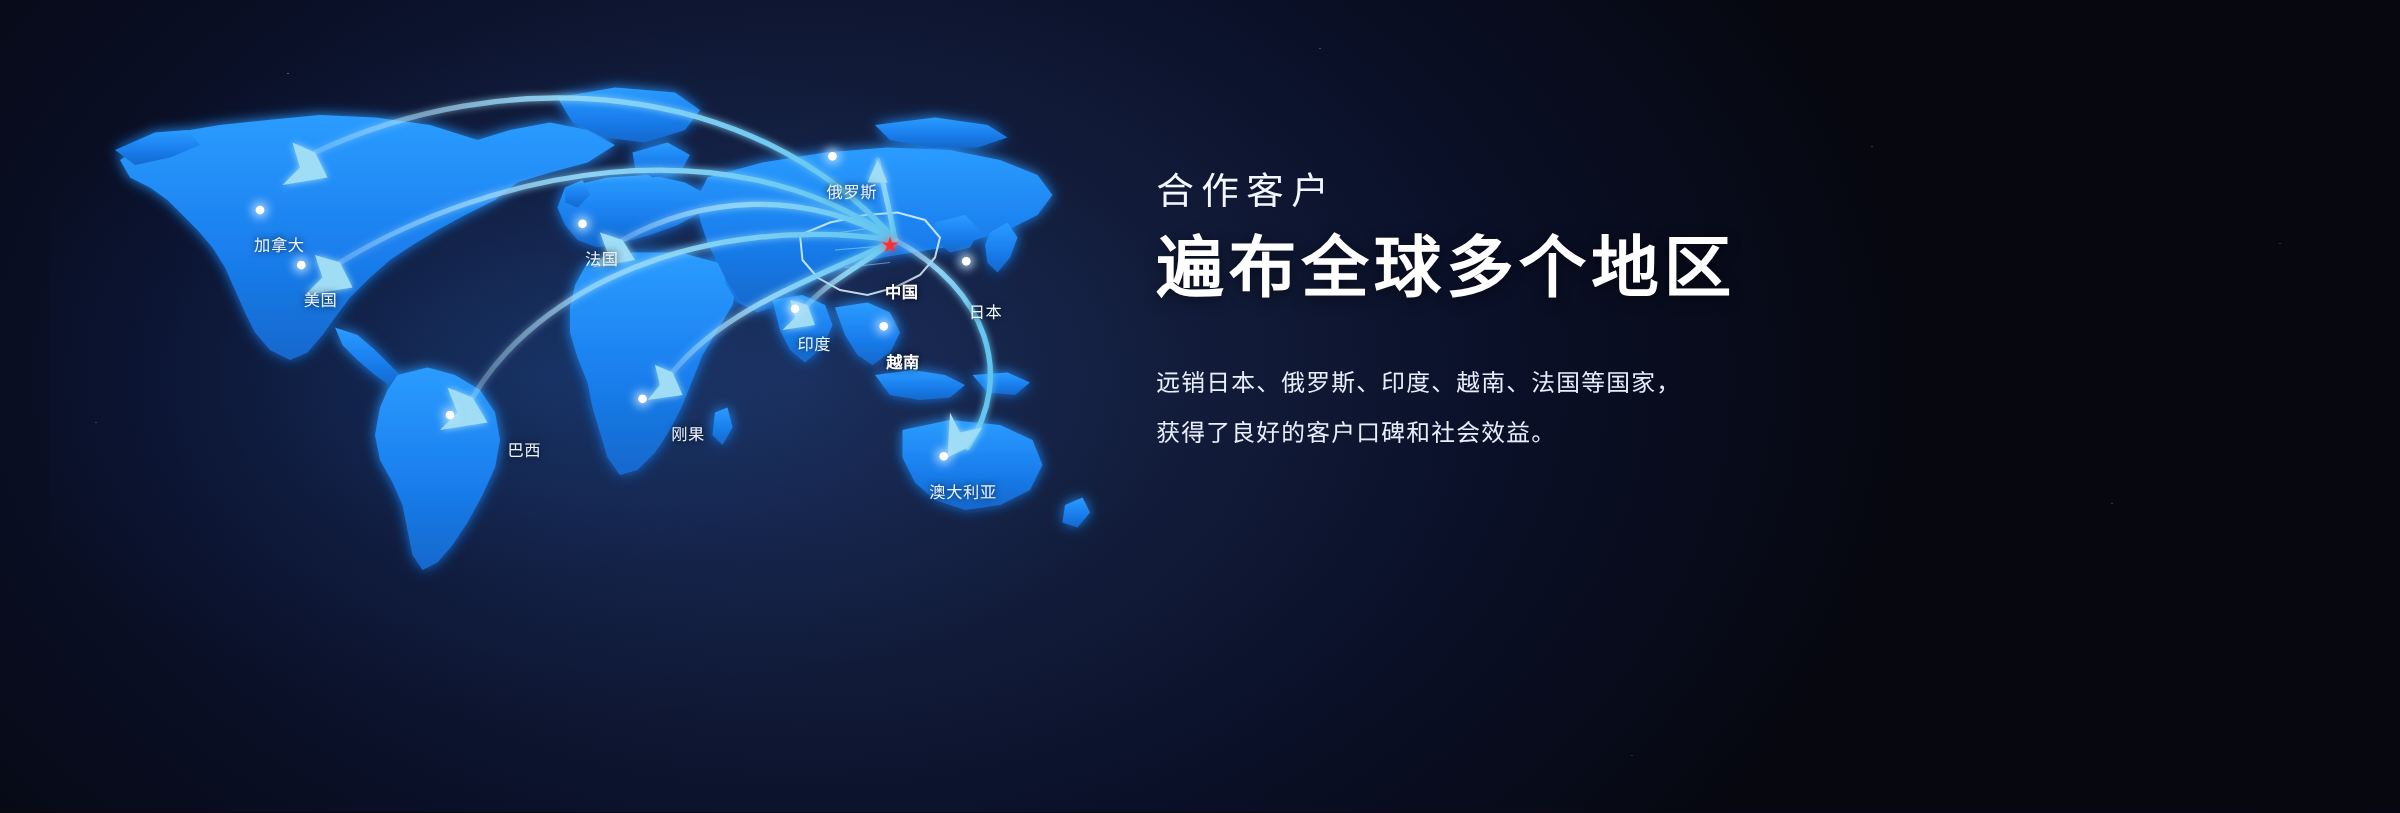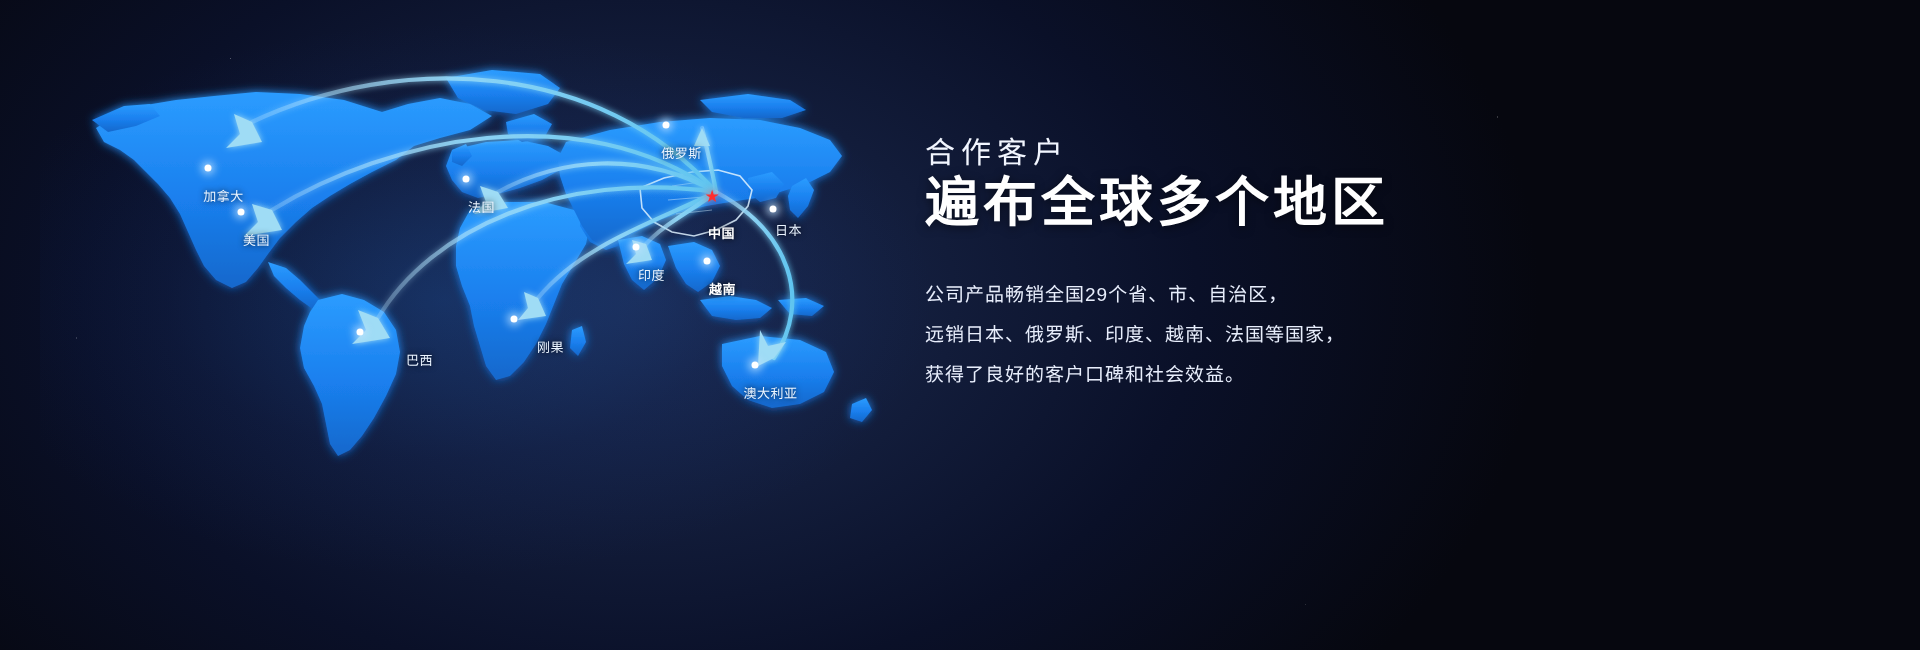--- a/index.html
+++ b/index.html
@@ -73,7 +73,7 @@
     font-size:30px;
     letter-spacing:6px;
     font-weight:normal;
-    margin:0 0 1px 0;
+    margin:0 0 14px 0;
   }
   .headline{
     margin:0;

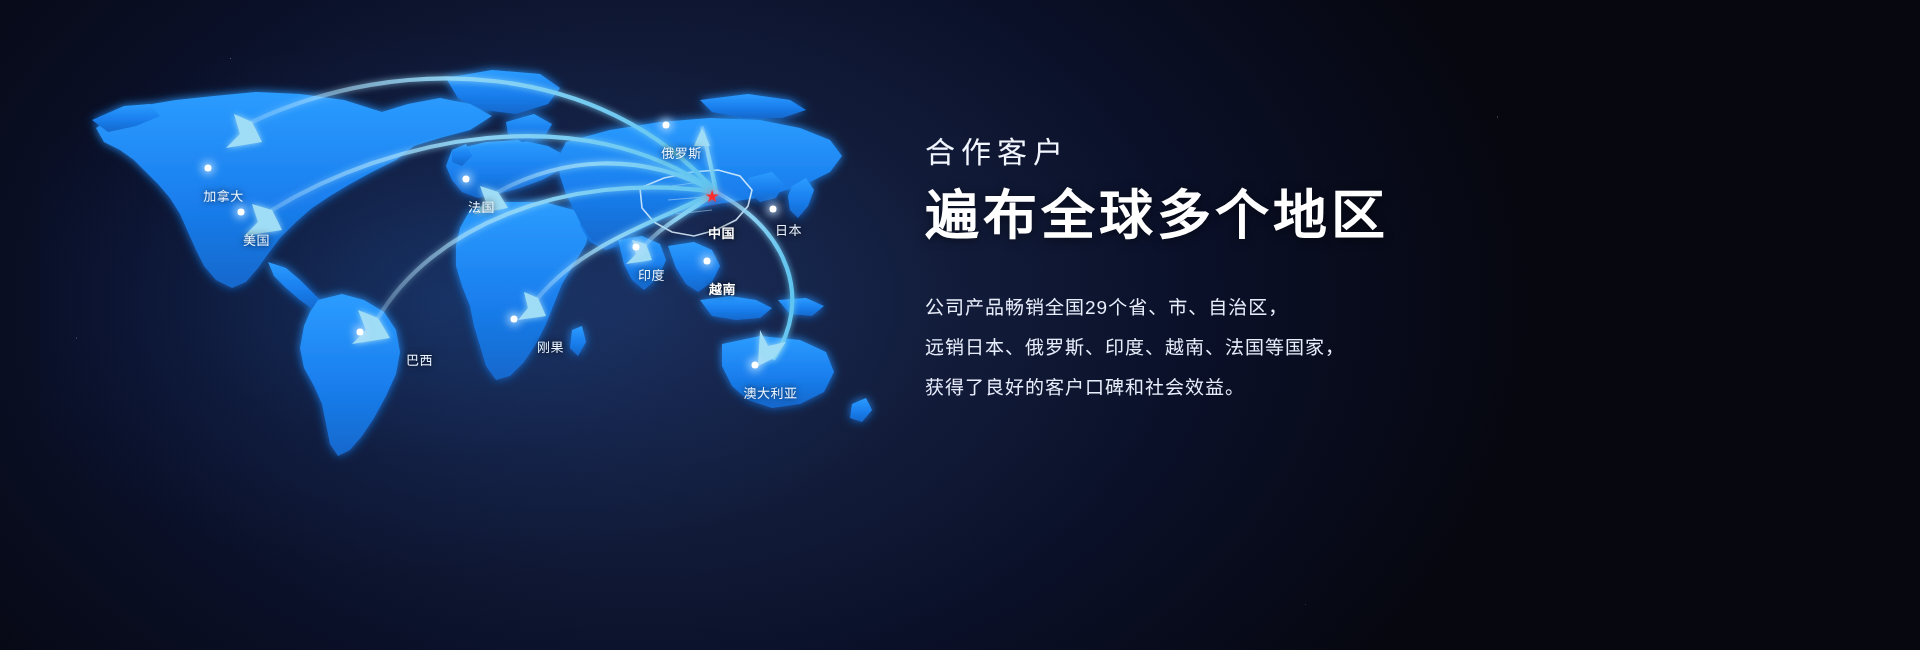--- a/index.html
+++ b/index.html
@@ -236,7 +236,7 @@
       <span class="mlabel" style="left: 666px; top: 143px;">俄罗斯</span>
       <span class="mlabel bold" style="left: 706px; top: 223px;">中国</span>
       <span class="dot" style="left: 773px; top: 209px;"></span>
-      <span class="mlabel" style="left: 773px; top: 220px; font-family: Liberation Mono, monospace;">日本</span>
+      <span class="mlabel" style="left: 773px; top: 239px; font-family: Liberation Mono, monospace;">日本</span>
       <span class="dot" style="left: 636px; top: 247px;"></span>
       <span class="mlabel" style="left: 636px; top: 265px;">印度</span>
       <span class="dot" style="left: 707px; top: 261px;"></span>

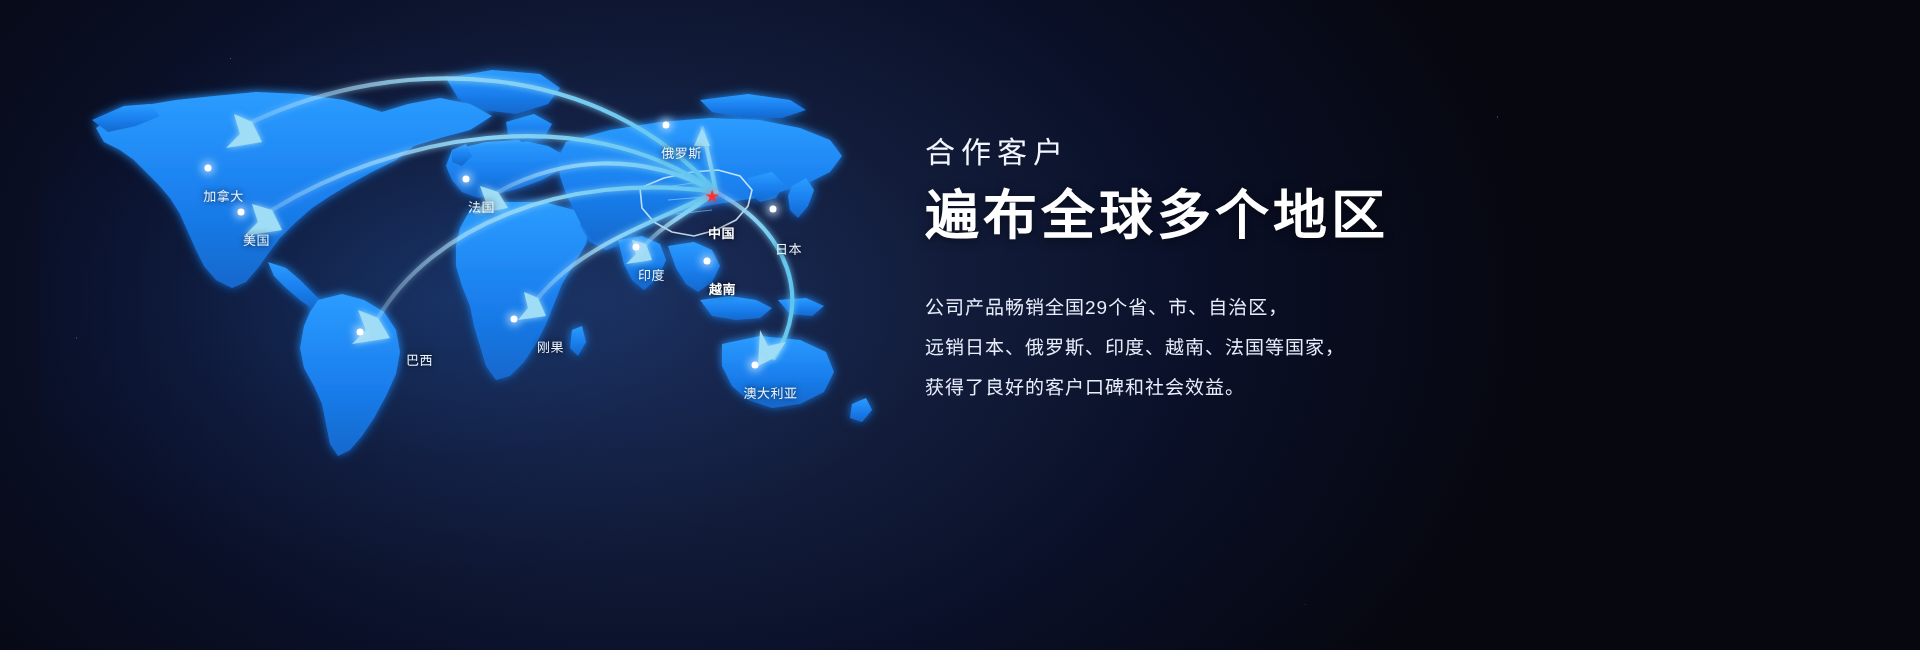--- a/index.html
+++ b/index.html
@@ -251,7 +251,6 @@
     <p class="eyebrow">合作客户</p>
     <h1 class="headline">遍布全球多个地区</h1>
     <div class="para">
-      <div>公司产品畅销全国29个省、市、自治区，</div>
       <div>远销日本、俄罗斯、印度、越南、法国等国家，</div>
       <div>获得了良好的客户口碑和社会效益。</div>
     </div>

